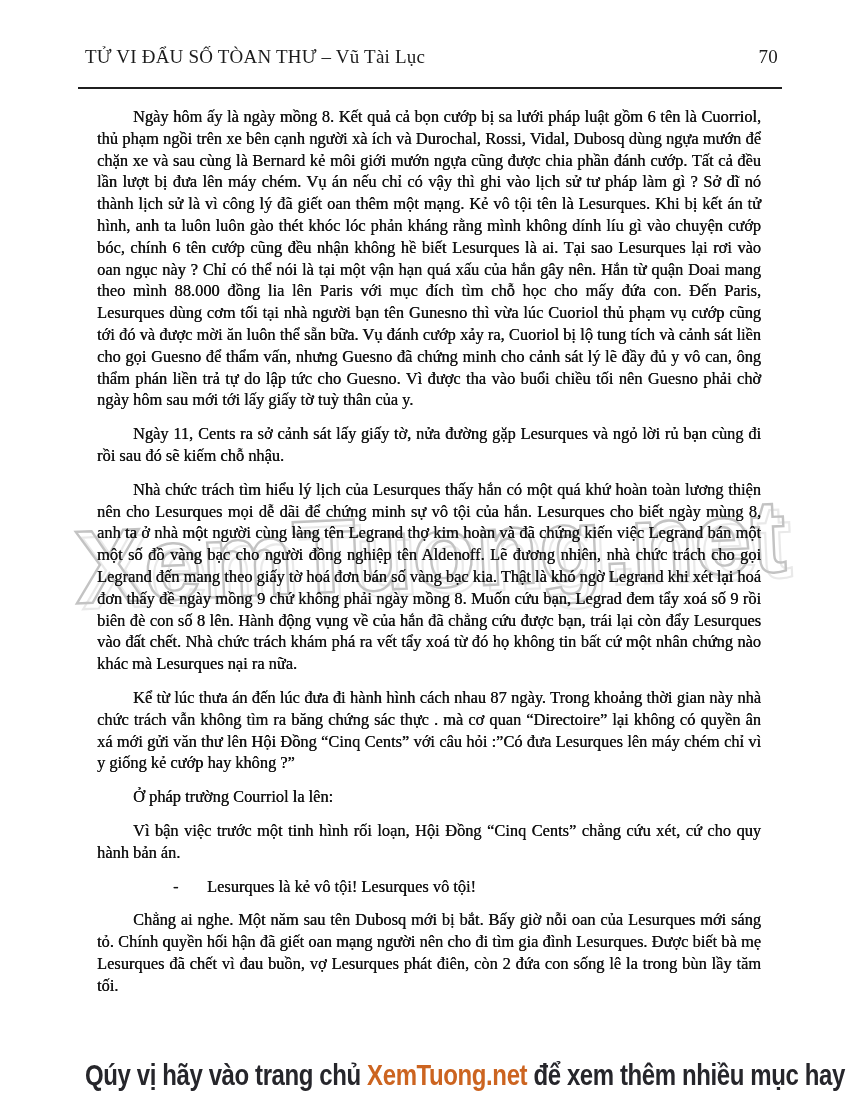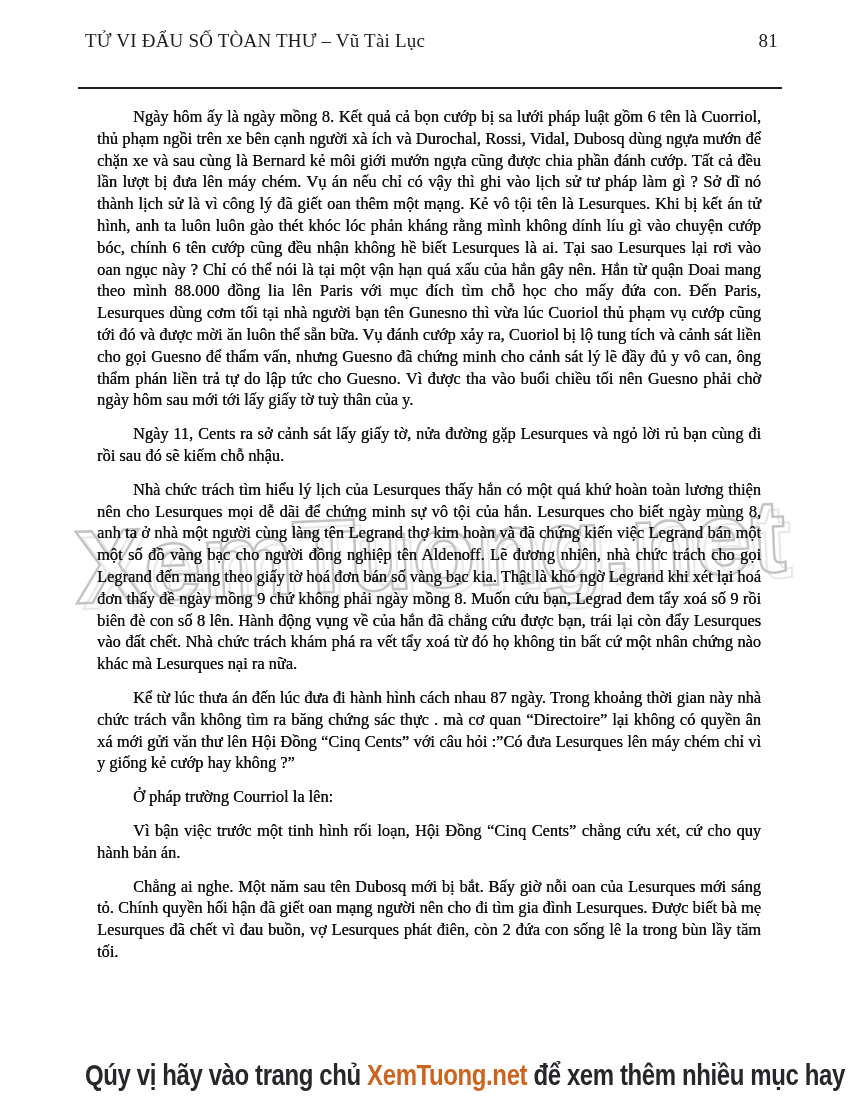--- a/index.html
+++ b/index.html
@@ -15,7 +15,7 @@
   
   .header {
     position: absolute;
-    left: 85px; right: 72px; top: 30px;
+    left: 85px; right: 72px; top: 46px;
     display: flex; justify-content: space-between; align-items: flex-end;
     font-size: 19px; color: #1c1c1c;
     letter-spacing: 0.2px;

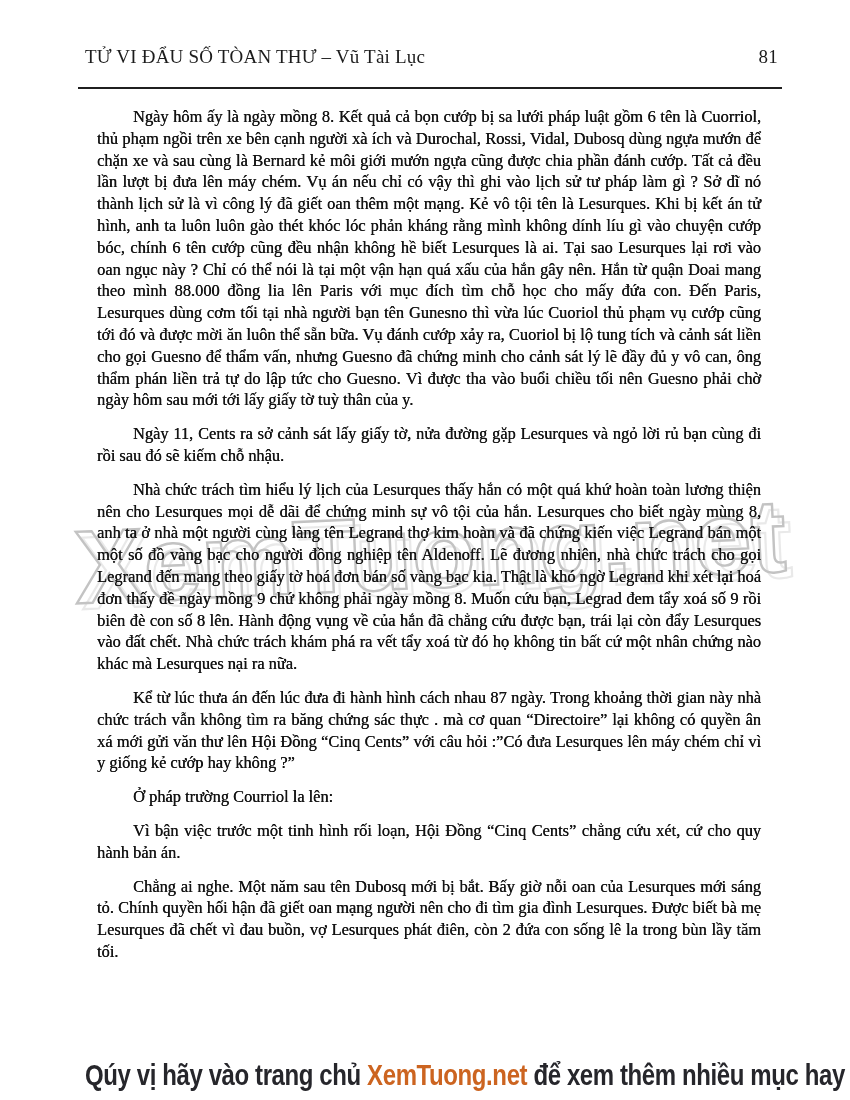--- a/index.html
+++ b/index.html
@@ -84,7 +84,7 @@
 
   <div class="header">
     <span>TỬ VI ĐẨU SỐ TÒAN THƯ – Vũ Tài Lục</span>
-    <span>81</span>
+    <span>70</span>
   </div>
   <hr class="header-rule">
 

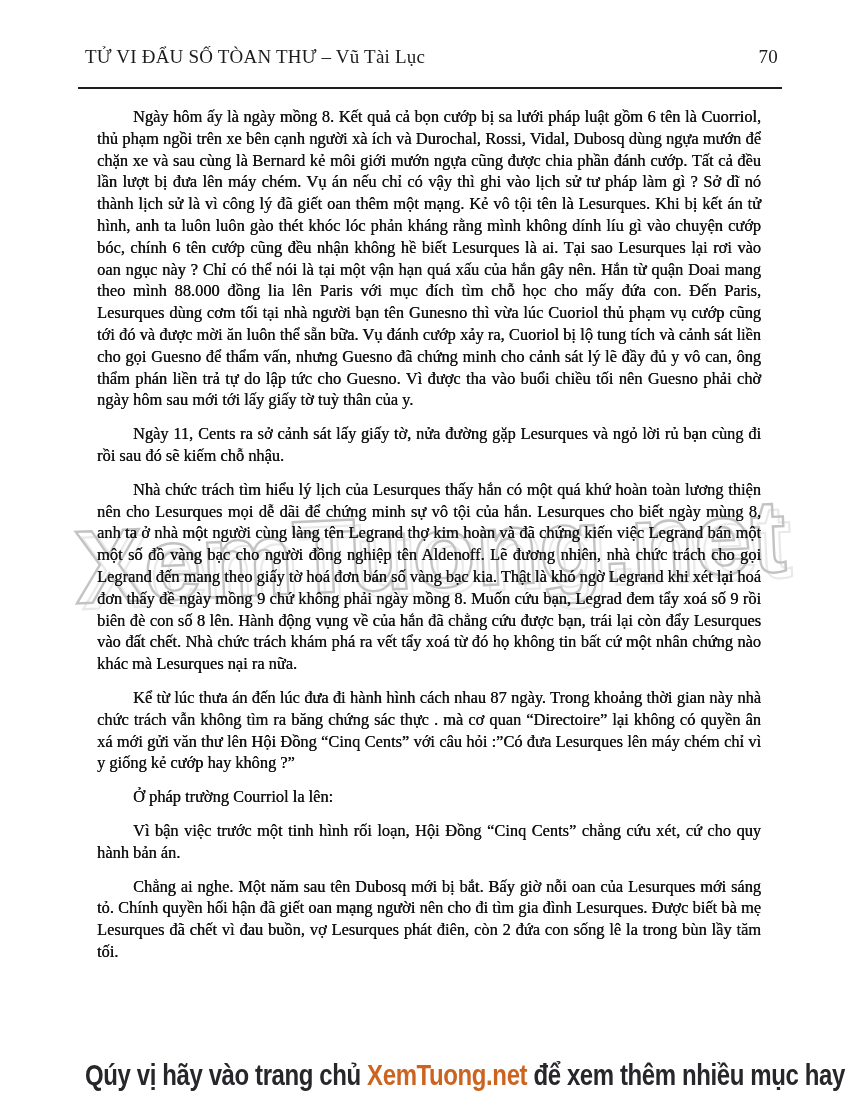--- a/index.html
+++ b/index.html
@@ -100,6 +100,7 @@
       <p>Kể từ lúc thưa án đến lúc đưa đi hành hình cách nhau 87 ngày. Trong khoảng thời gian này nhà chức trách vẫn không tìm ra băng chứng sác thực . mà cơ quan “Directoire” lại không có quyền ân xá mới gửi văn thư lên Hội Đồng “Cinq Cents” với câu hỏi :”Có đưa Lesurques lên máy chém chỉ vì y giống kẻ cướp hay không ?”</p>
       <p>Ở pháp trường Courriol la lên:</p>
       <p>Vì bận việc trước một tinh hình rối loạn, Hội Đồng “Cinq Cents” chẳng cứu xét, cứ cho quy hành bản án.</p>
+      <p class="dash-item"><span class="dash">-</span><span>Lesurques là kẻ vô tội! Lesurques vô tội!</span></p>
       <p>Chẳng ai nghe. Một năm sau tên Dubosq mới bị bắt. Bấy giờ nỗi oan của Lesurques mới sáng tỏ. Chính quyền hối hận đã giết oan mạng người nên cho đi tìm gia đình Lesurques. Được biết bà mẹ Lesurques đã chết vì đau buồn, vợ Lesurques phát điên, còn 2 đứa con sống lê la trong bùn lầy tăm tối.</p>
     </div>
 

